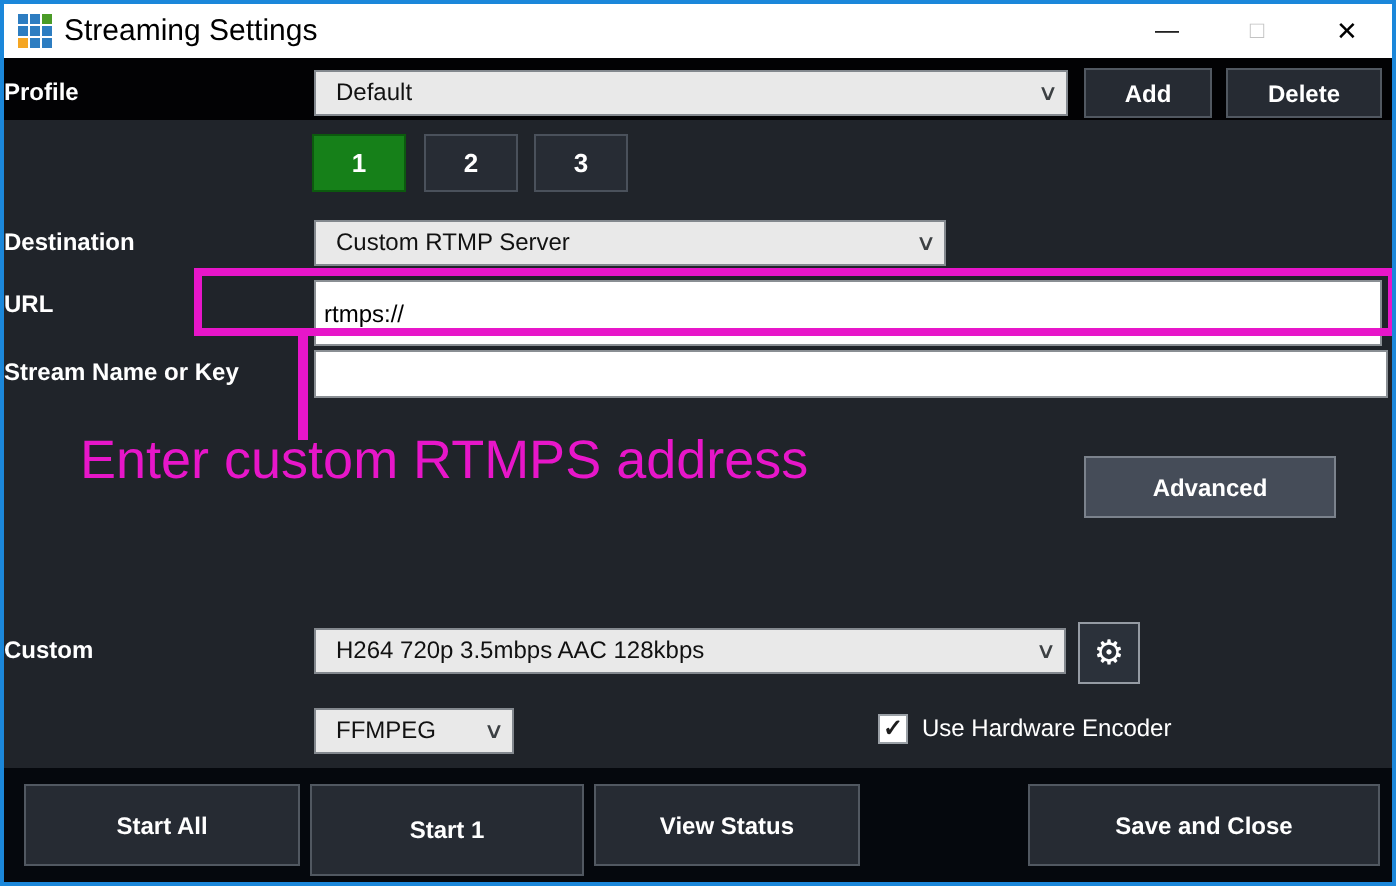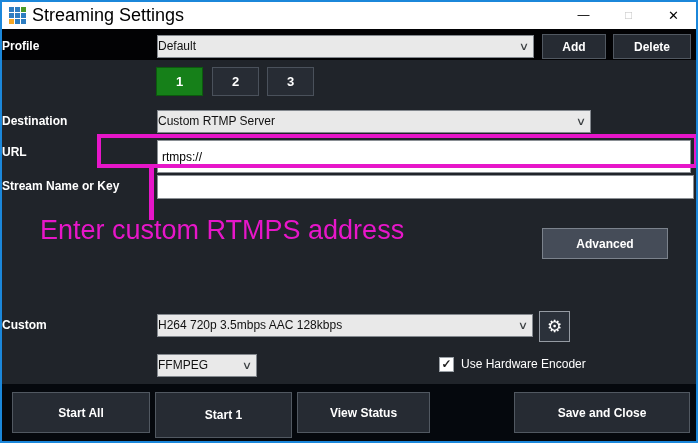--- a/index.html
+++ b/index.html
@@ -8,7 +8,7 @@
   .titlebar{position:absolute;left:0;top:0;width:100%;height:27px;background:#ffffff;}
   .app-icon{position:absolute;left:7px;top:5px;width:17px;height:17px;display:grid;grid-template-columns:repeat(3,1fr);grid-template-rows:repeat(3,1fr);gap:1px;}
   .app-icon span{display:block;}
-  .win-title{position:absolute;left:30px;top:0;height:27px;line-height:27px;font-size:18px;color:#000;}
+  .win-title{position:absolute;left:30px;top:0;height:27px;line-height:27px;font-size:15px;color:#000;}
   .win-controls{position:absolute;right:0;top:0;height:27px;display:flex;}
   .win-btn{width:45px;height:27px;text-align:center;line-height:27px;font-size:12px;color:#000;cursor:default;}
   .win-btn.max{color:#c3c3c3;}

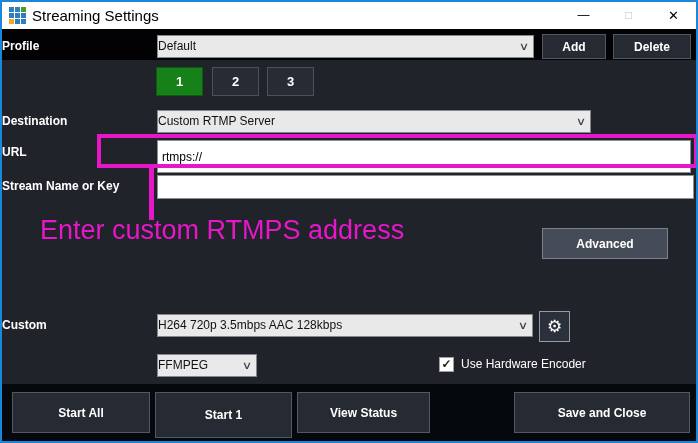--- a/index.html
+++ b/index.html
@@ -19,7 +19,7 @@
   
   .lbl{position:absolute;left:0;width:148px;text-align:left;font-size:12px;font-weight:700;color:#fff;white-space:nowrap;}
   .combo{position:absolute;height:23px;background:#e9e9e9;border:1px solid #83888e;box-sizing:border-box;display:flex;align-items:center;}
-  .combo .val{flex:1;font-size:12px;color:#111;padding-left:0;line-height:21px;white-space:nowrap;overflow:hidden;}
+  .combo .val{flex:1;font-size:12px;color:#111;padding-left:10px;line-height:21px;white-space:nowrap;overflow:hidden;}
   .combo .chev{width:18px;text-align:center;font-size:11px;color:#3c4043;transform:scaleX(1.3);}
   .tbox{position:absolute;background:#fff;border:1px solid #8a8f94;box-sizing:border-box;font-size:12px;color:#000;padding:0 4px;font-family:"Liberation Sans",sans-serif;outline:none;}
   .btn{position:absolute;background:#262b33;border:1px solid #515861;box-sizing:border-box;color:#fff;font-size:12px;font-weight:600;text-align:right;cursor:default;display:flex;align-items:center;justify-content:center;}

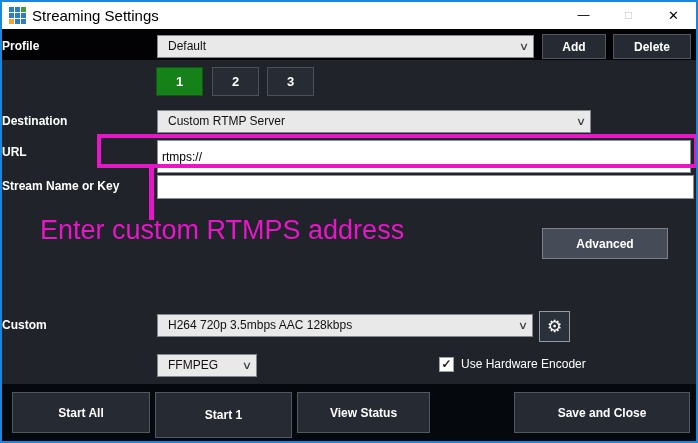--- a/index.html
+++ b/index.html
@@ -73,7 +73,7 @@
   <div class="tab" style="left:265px;top:65px;">3</div>
 
   <div class="lbl" style="top:112px;">Destination</div>
-  <div class="combo" style="left:155px;top:108px;width:434px;">
+  <div class="combo" style="left:155px;top:108px;width:316px;">
     <span class="val">Custom RTMP Server</span>
     <span class="chev">∨</span>
   </div>

